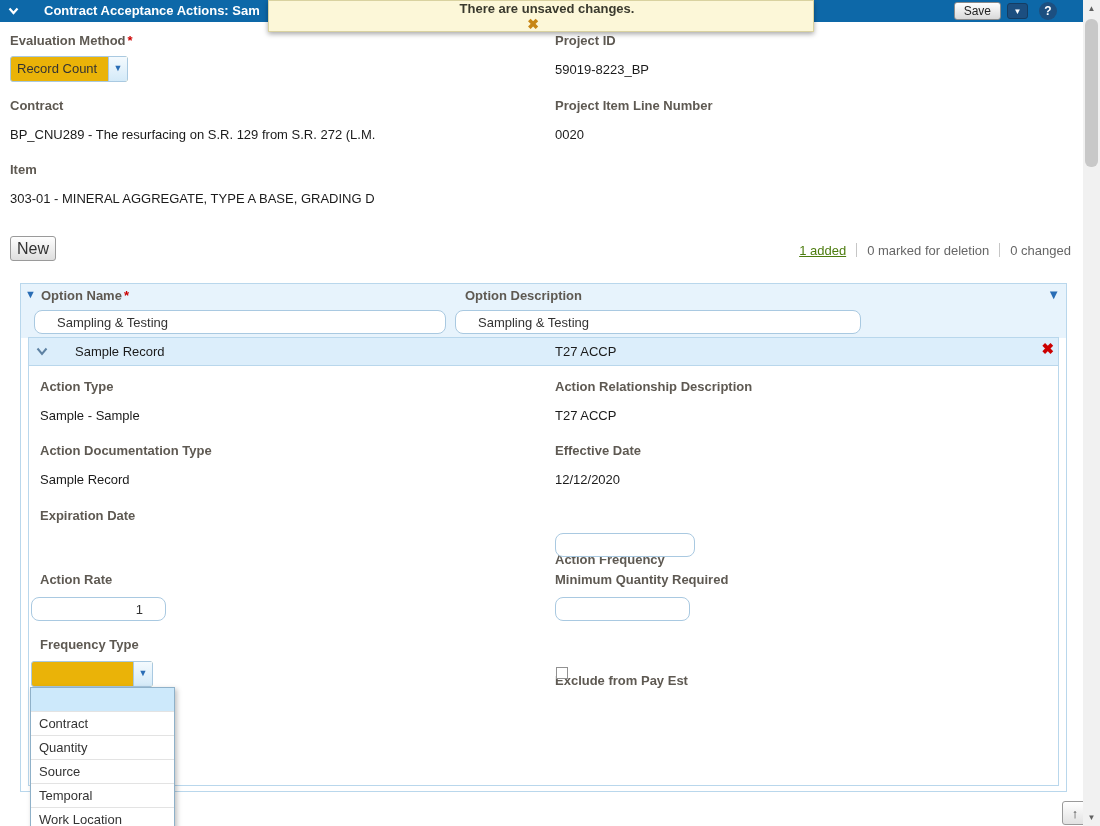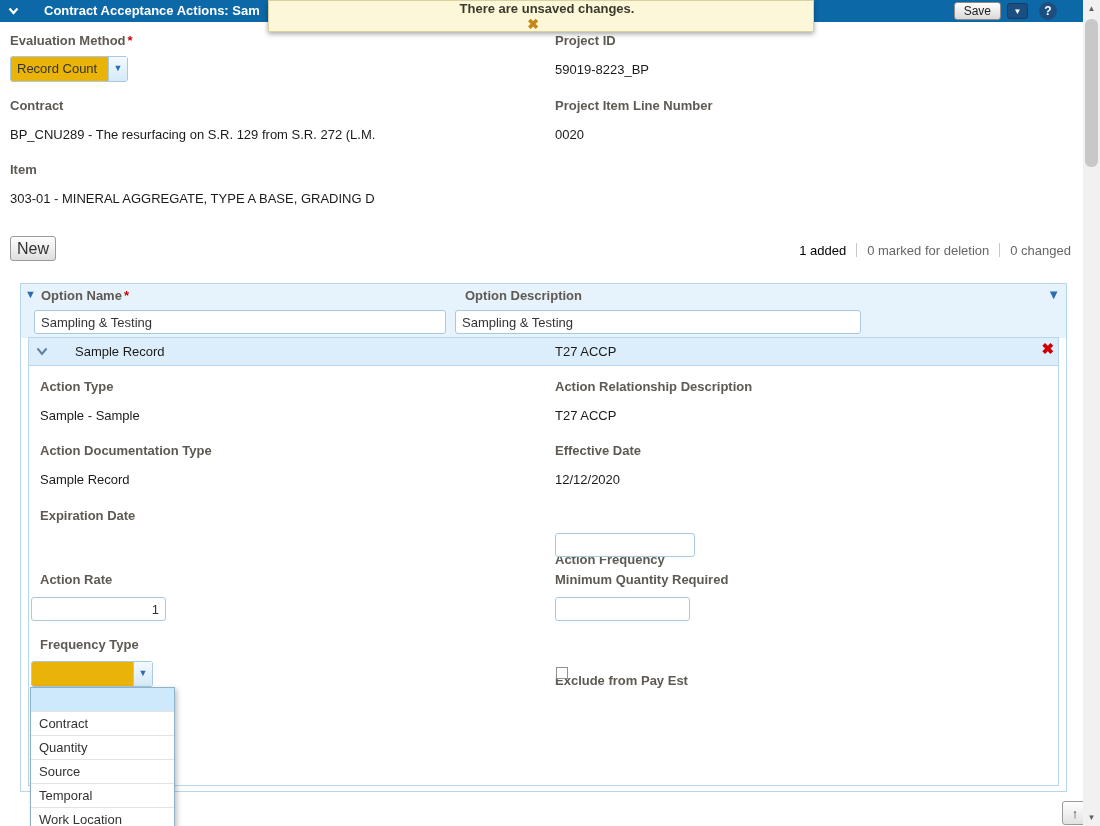--- a/index.html
+++ b/index.html
@@ -34,7 +34,7 @@
   
   .btn-new { position:absolute; left:10px; top:236px; width:46px; height:25px; border:1px solid #9a9a9a; border-radius:3px; background:linear-gradient(#fefefe,#dedede); font-size:16px; color:#333; font-family:inherit; cursor:pointer; z-index:5; }
   .counters { position:absolute; right:29px; top:243px; font-size:13px; color:#666; z-index:5; white-space:nowrap; }
-  .counters .added { color:#000000; }
+  .counters .added { color:#4d7c0f;text-decoration:underline; }
   .counters .sep { display:inline-block; border-left:1px solid #c6c6c6; margin:0 10px; height:14px; vertical-align:-2px; }
 
   

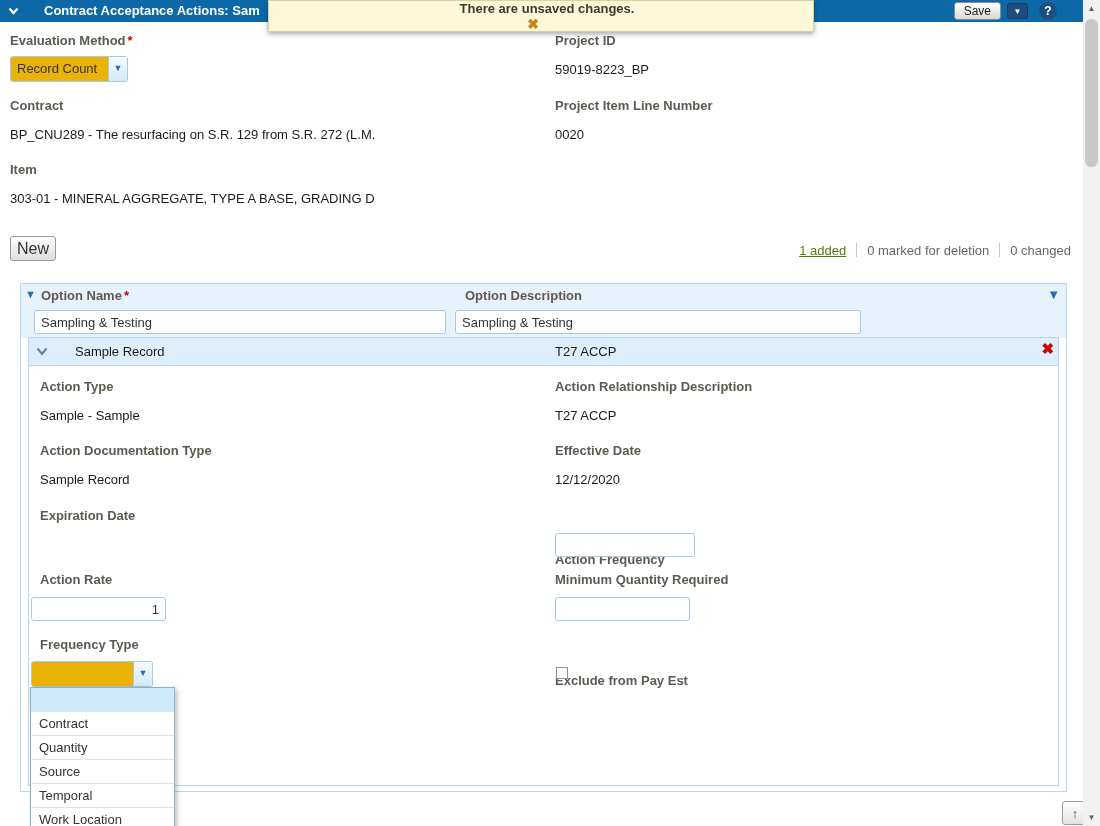--- a/index.html
+++ b/index.html
@@ -25,7 +25,7 @@
   .val { position:absolute; font-size:13px; color:#1b1b1b; white-space:nowrap; z-index:5; }
 
   
-  .tinput { position:absolute; border:1px solid #a9c9e1; border-radius:3px; height:24px; font-size:13px; padding:0 6px; color:#333; background:#fff; font-family:inherit; z-index:5; }
+  .tinput { position:absolute; border:1px solid #a9c9e1; border-radius:8px; height:24px; font-size:13px; padding:0 22px; color:#333; background:#fff; font-family:inherit; z-index:5; }
   .num { text-align:right; }
   .combo { position:absolute; border:1px solid #a9c9e1; border-radius:3px; background:#eab308; display:flex; z-index:5; }
   .combo-text { flex:1; font-size:13px; color:#333; padding:0 6px; line-height:24px; overflow:hidden; white-space:nowrap; }

